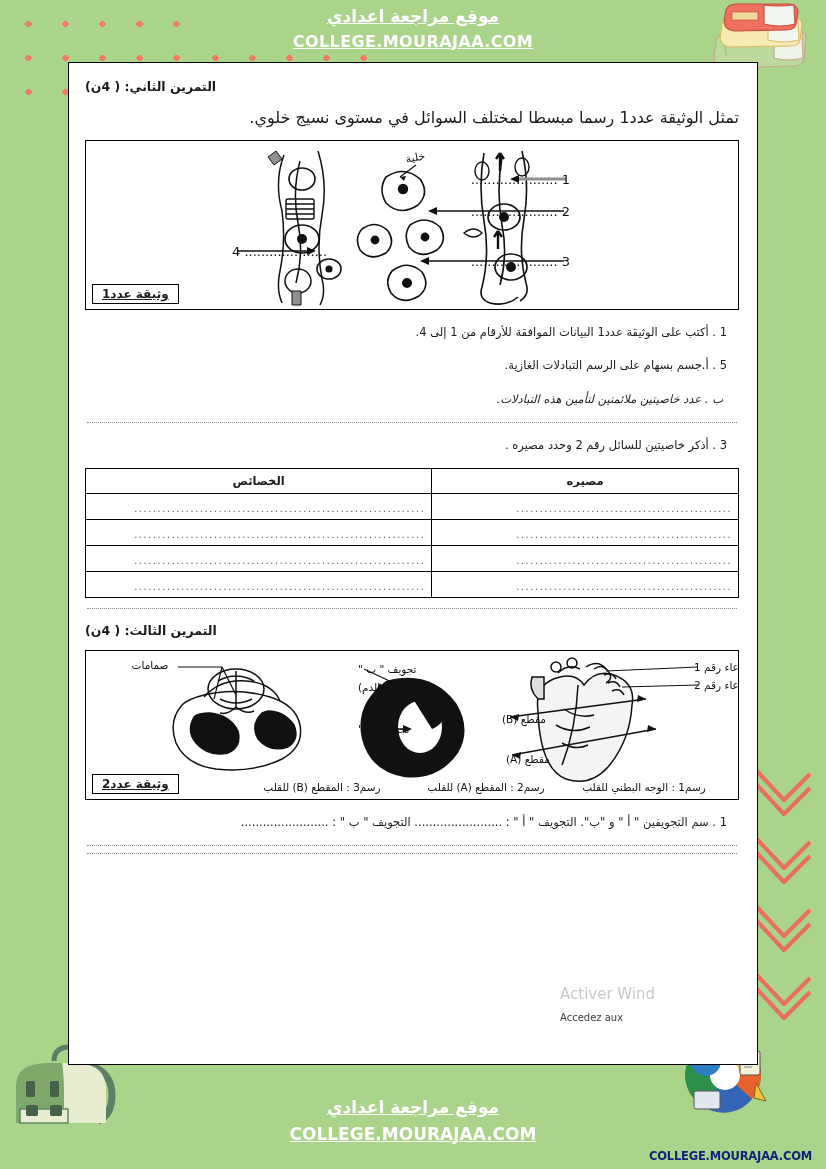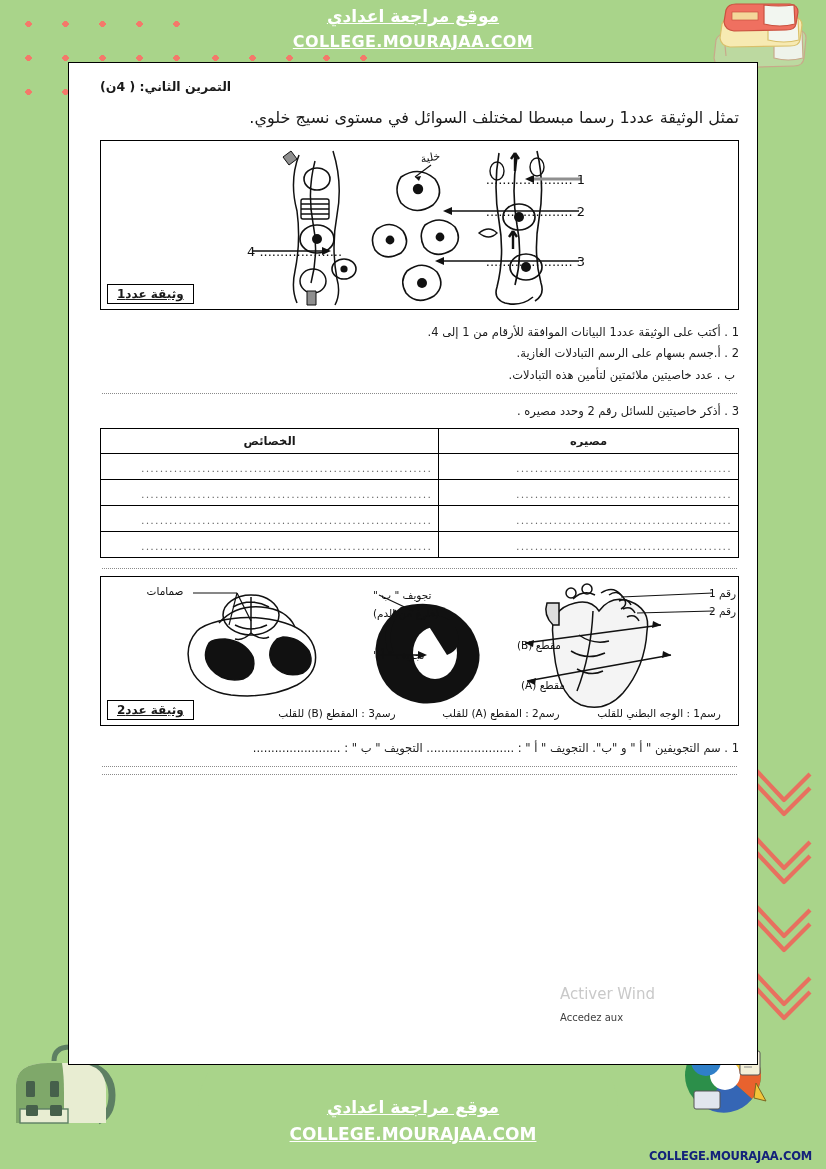--- a/index.html
+++ b/index.html
@@ -114,7 +114,7 @@
     border: 1.4px solid #000;
     border-top: 1.4px solid #000;
     background: #fff;
-    padding: 12px 18px 0 31px;
+    padding: 12px 18px 0 16px;
     direction: rtl;
     font-family: "DejaVu Sans", "Liberation Sans", sans-serif;
     color: #1a1a1a;

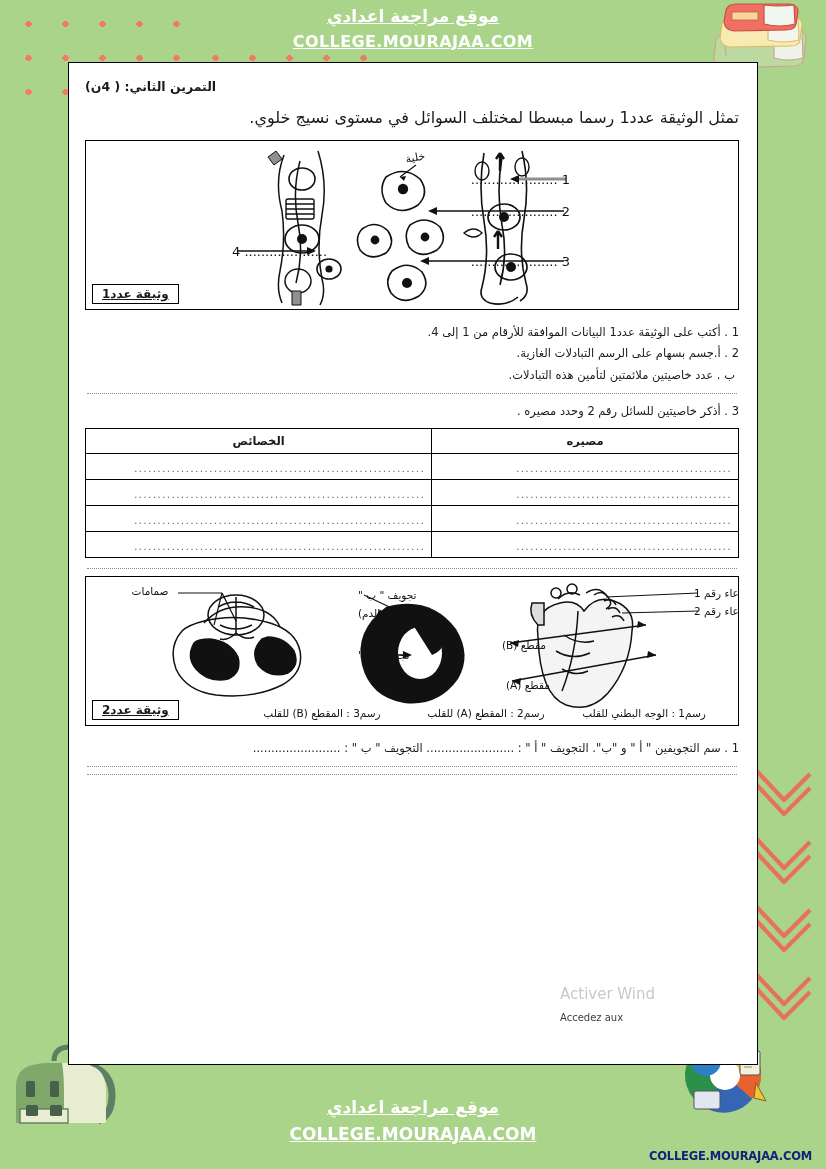--- a/index.html
+++ b/index.html
@@ -158,7 +158,7 @@
     font-size: 11.5px;
     text-align: right;
     line-height: 1.85;
-    margin: 0;
+    margin: 12px;
     direction: rtl;
   }
   .q.indent { padding-right: 4px; }

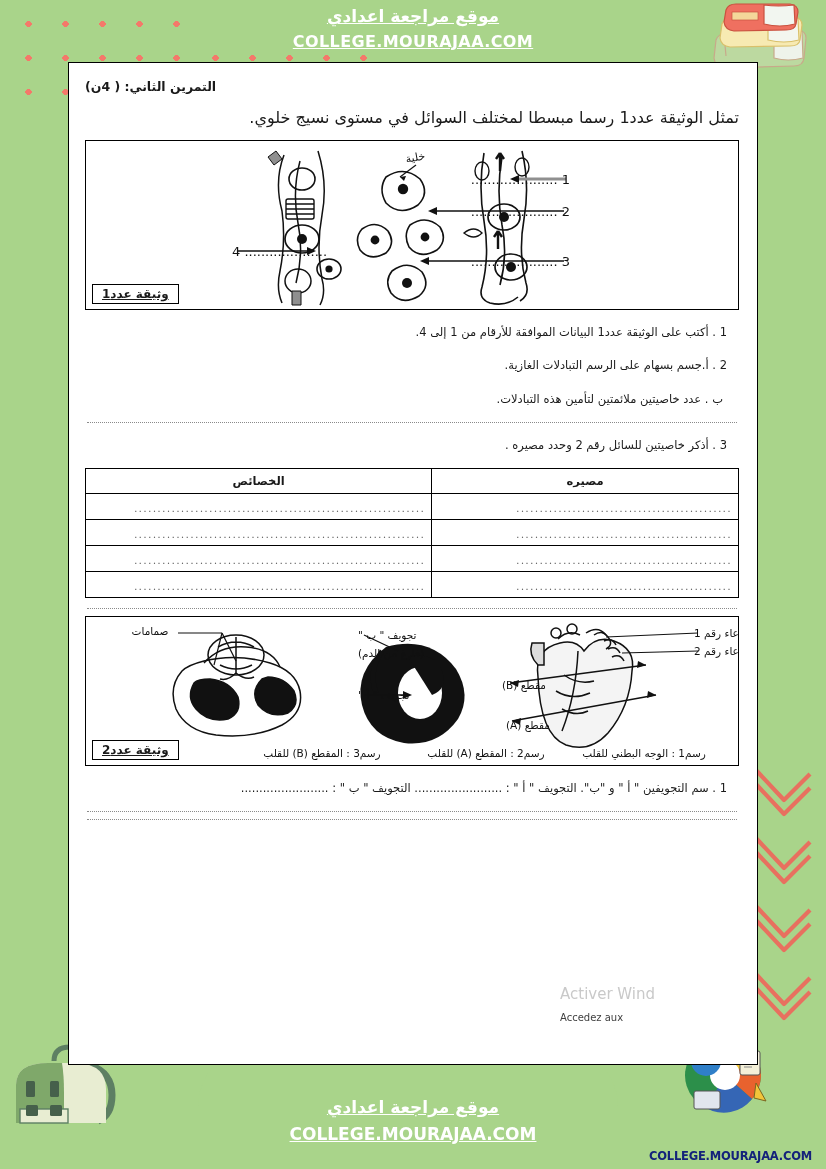--- a/index.html
+++ b/index.html
@@ -395,7 +395,7 @@
     </div>
 
     <div class="q">1 . أكتب على الوثيقة عدد1 البيانات الموافقة للأرقام من 1 إلى 4.</div>
-    <div class="q">2 . أ.جسم بسهام على الرسم التبادلات الغازية.</div>
+    <div class="q">5 . أ.جسم بسهام على الرسم التبادلات الغازية.</div>
     <div class="q indent">ب . عدد خاصيتين ملائمتين لتأمين هذه التبادلات.</div>
     <div class="dotline"></div>
     <div class="q">3 . أذكر خاصيتين للسائل رقم 2 وحدد مصيره .</div>

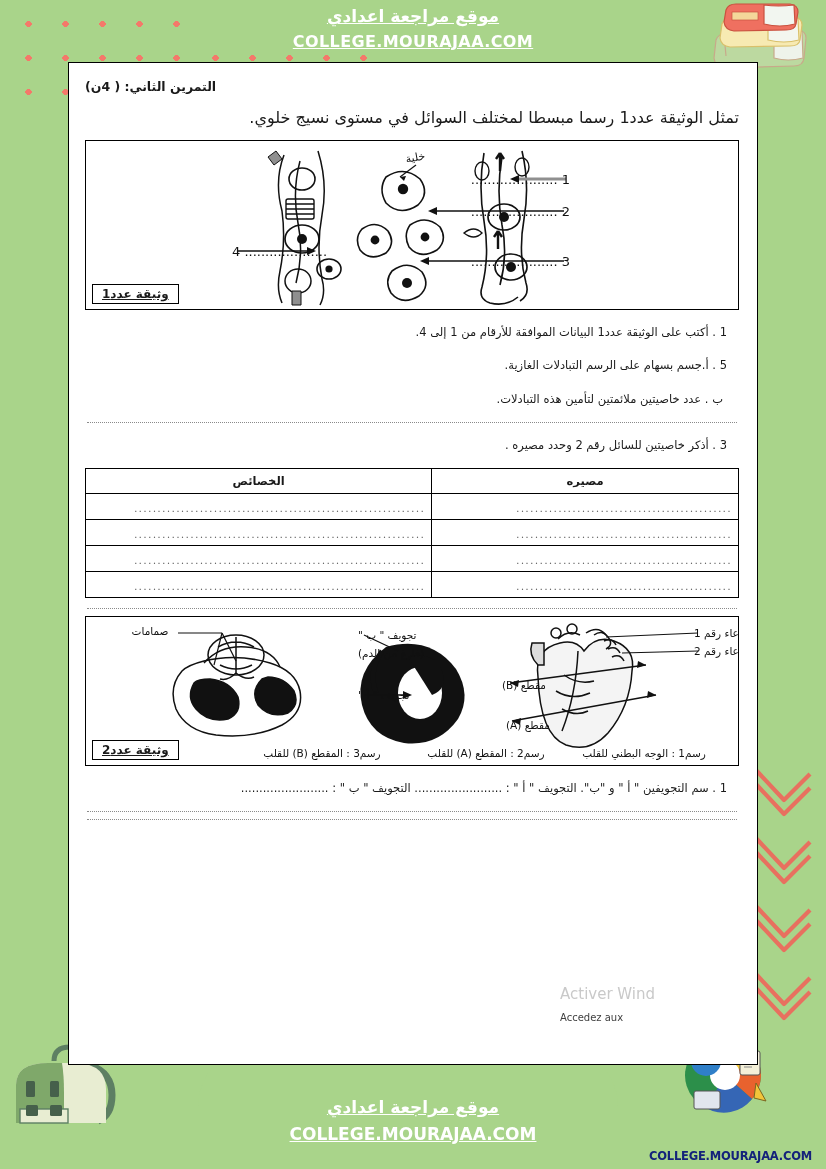--- a/index.html
+++ b/index.html
@@ -161,7 +161,7 @@
     margin: 12px;
     direction: rtl;
   }
-  .q.indent { padding-right: 4px; }
+  .q.indent { padding-right: 4px; font-style: italic; }
   .dotline {
     border-bottom: 1.6px dotted #8a8a8a;
     height: 1px;

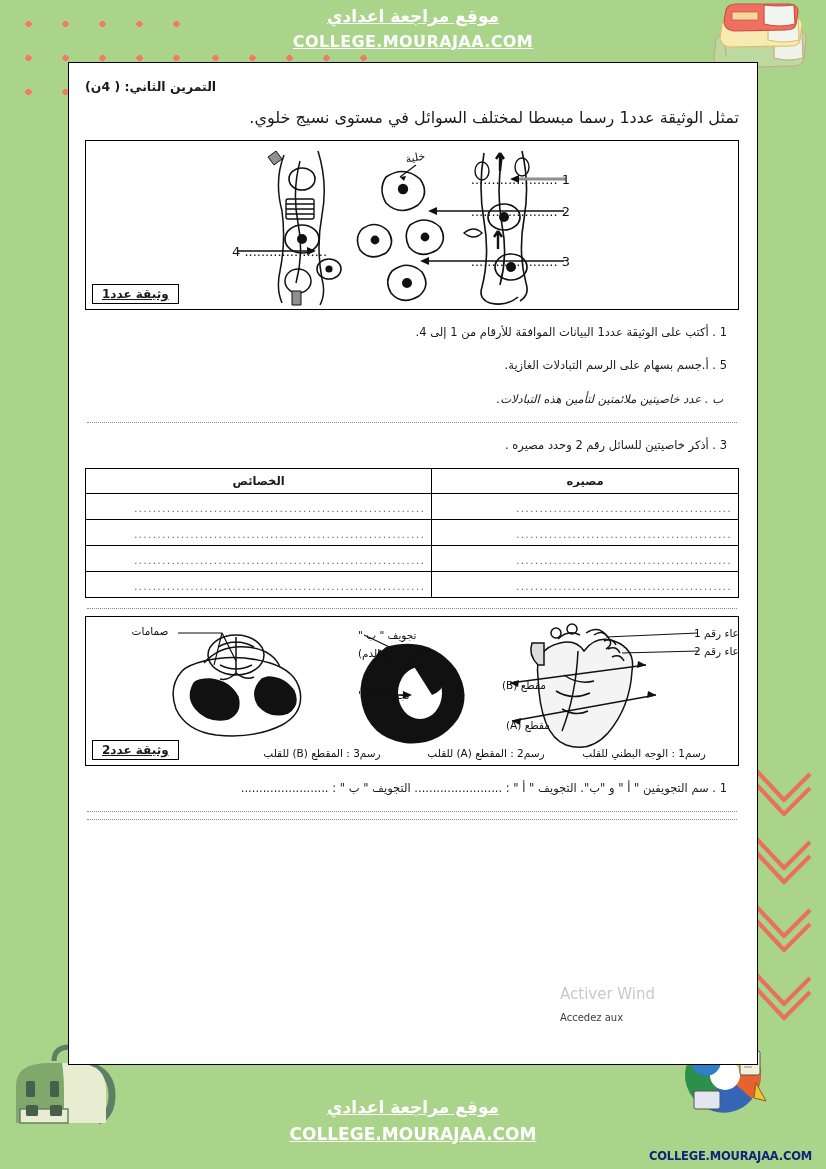--- a/index.html
+++ b/index.html
@@ -429,6 +429,9 @@
 
     <div class="dotline"></div>
 
+    <div class="ex-title" style="margin-top:14px;">
+      <span class="wrap">التمرين الثالث: ( 4ن)</span>
+    </div>
 
 
     <div class="figbox fig2">

